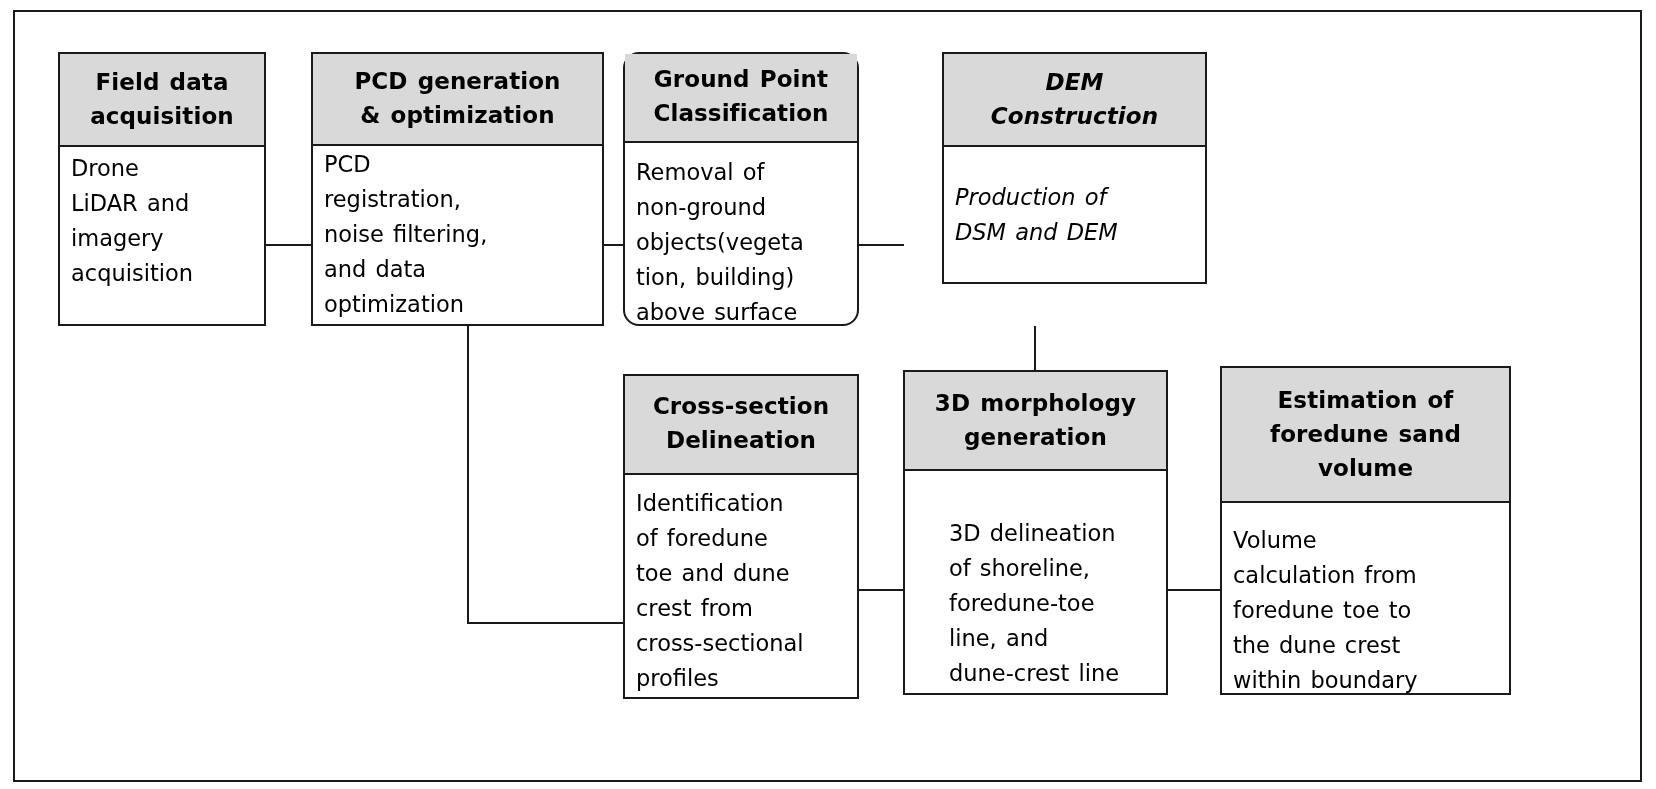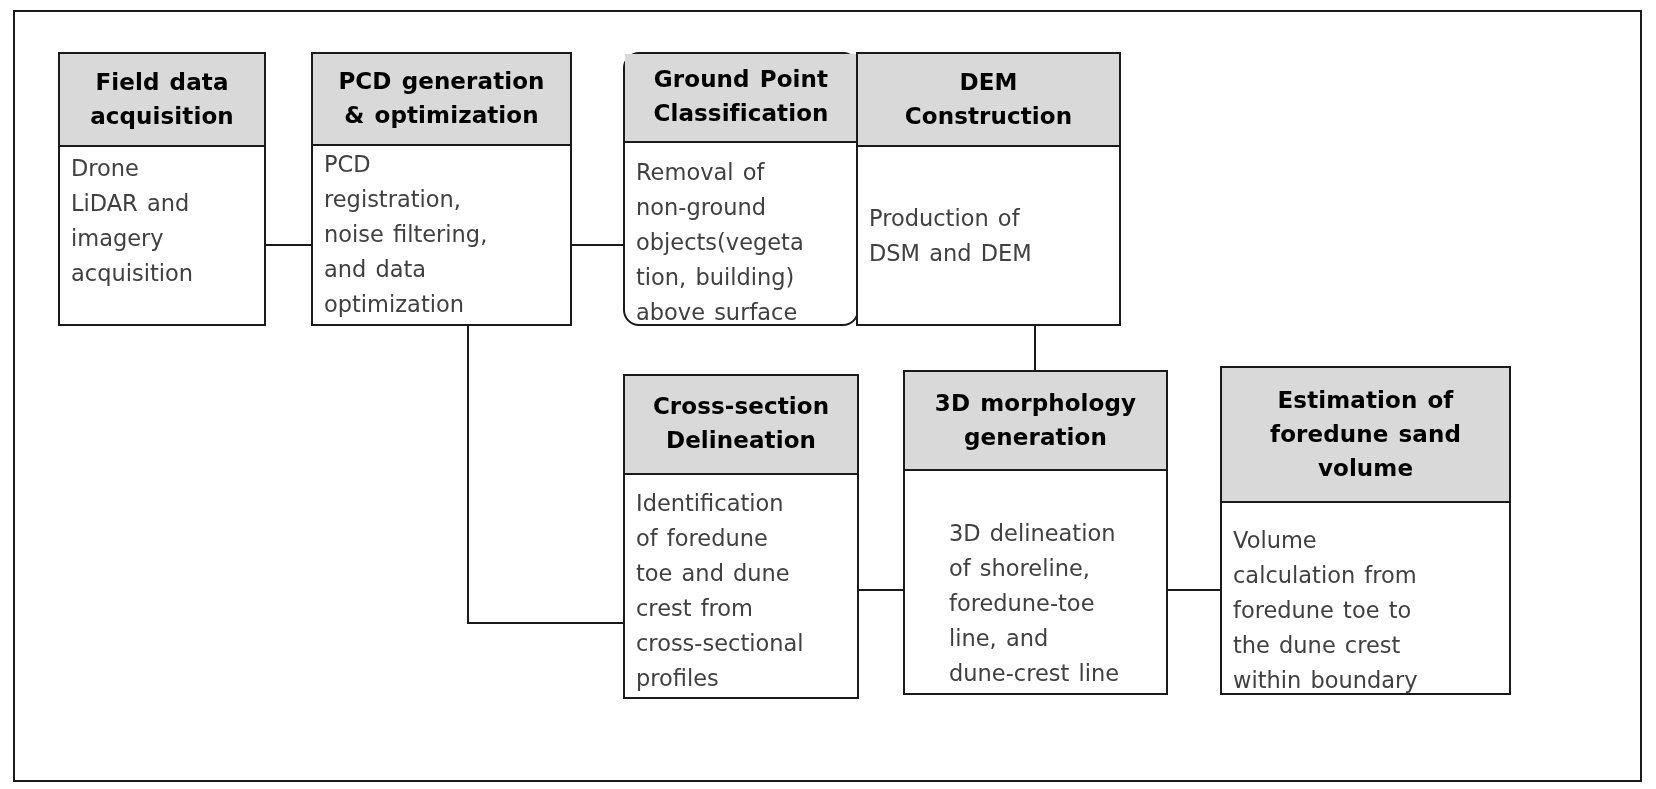--- a/index.html
+++ b/index.html
@@ -118,7 +118,7 @@
 acquisition</div>
   </div>
 
-  <div class="node" style="left:311px; top:52px; width:261px; height:274px;">
+  <div class="node" style="left:311px; top:52px; width:293px; height:274px;">
     <div class="node-header" style="height:93px;">
       <span style="white-space: pre-line;">PCD generation
 &amp; optimization</span>

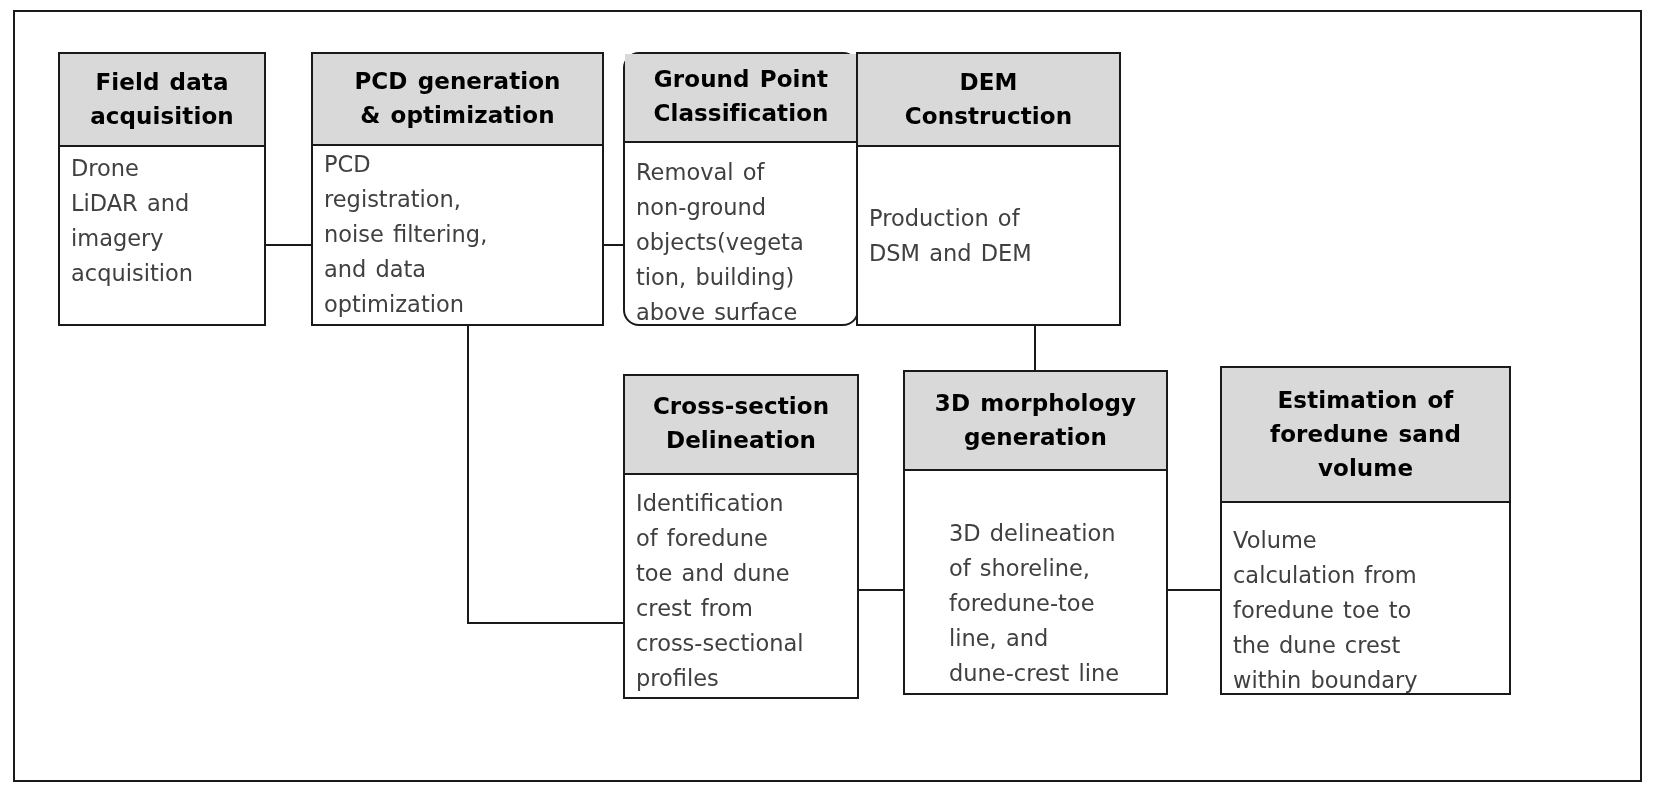--- a/index.html
+++ b/index.html
@@ -142,7 +142,7 @@
 above surface</div>
   </div>
 
-  <div class="node" style="left:856px; top:52px; width:265px; height:274px;">
+  <div class="node" style="left:942px; top:52px; width:265px; height:232px;font-style:italic;">
     <div class="node-header" style="height:93px;">
       <span style="white-space: pre-line;">DEM
 Construction</span>

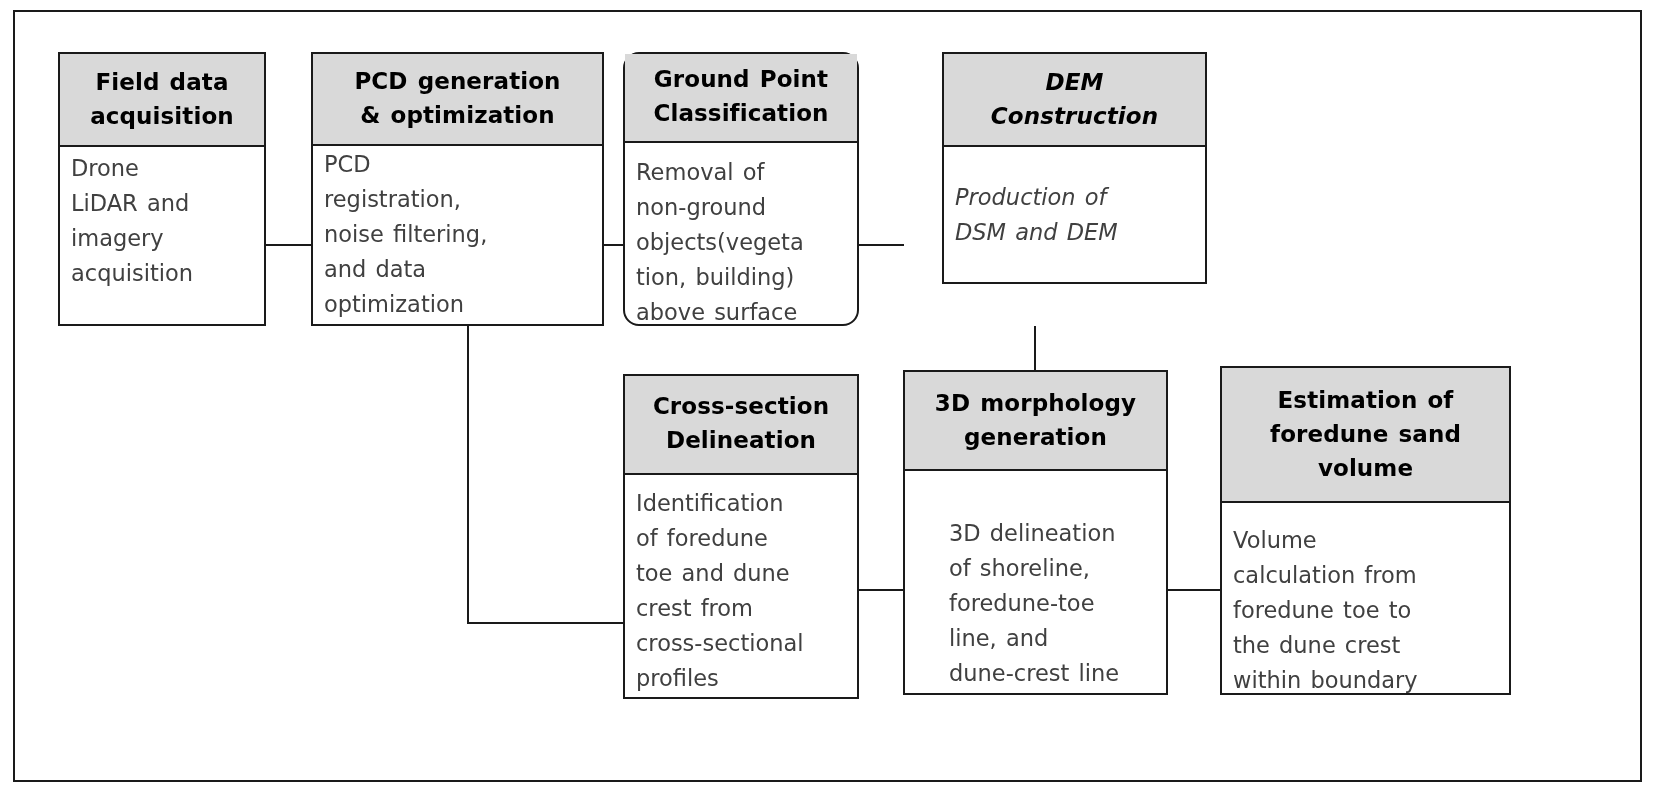--- a/index.html
+++ b/index.html
@@ -69,7 +69,7 @@
     flex: 1 1 auto;
     font-size: 22.5px;
     line-height: 35px;
-    color: #404040;
+    color: #000000;
     padding: 4px 11px 4px 11px;
     word-spacing: 2px;
     text-align: left;

